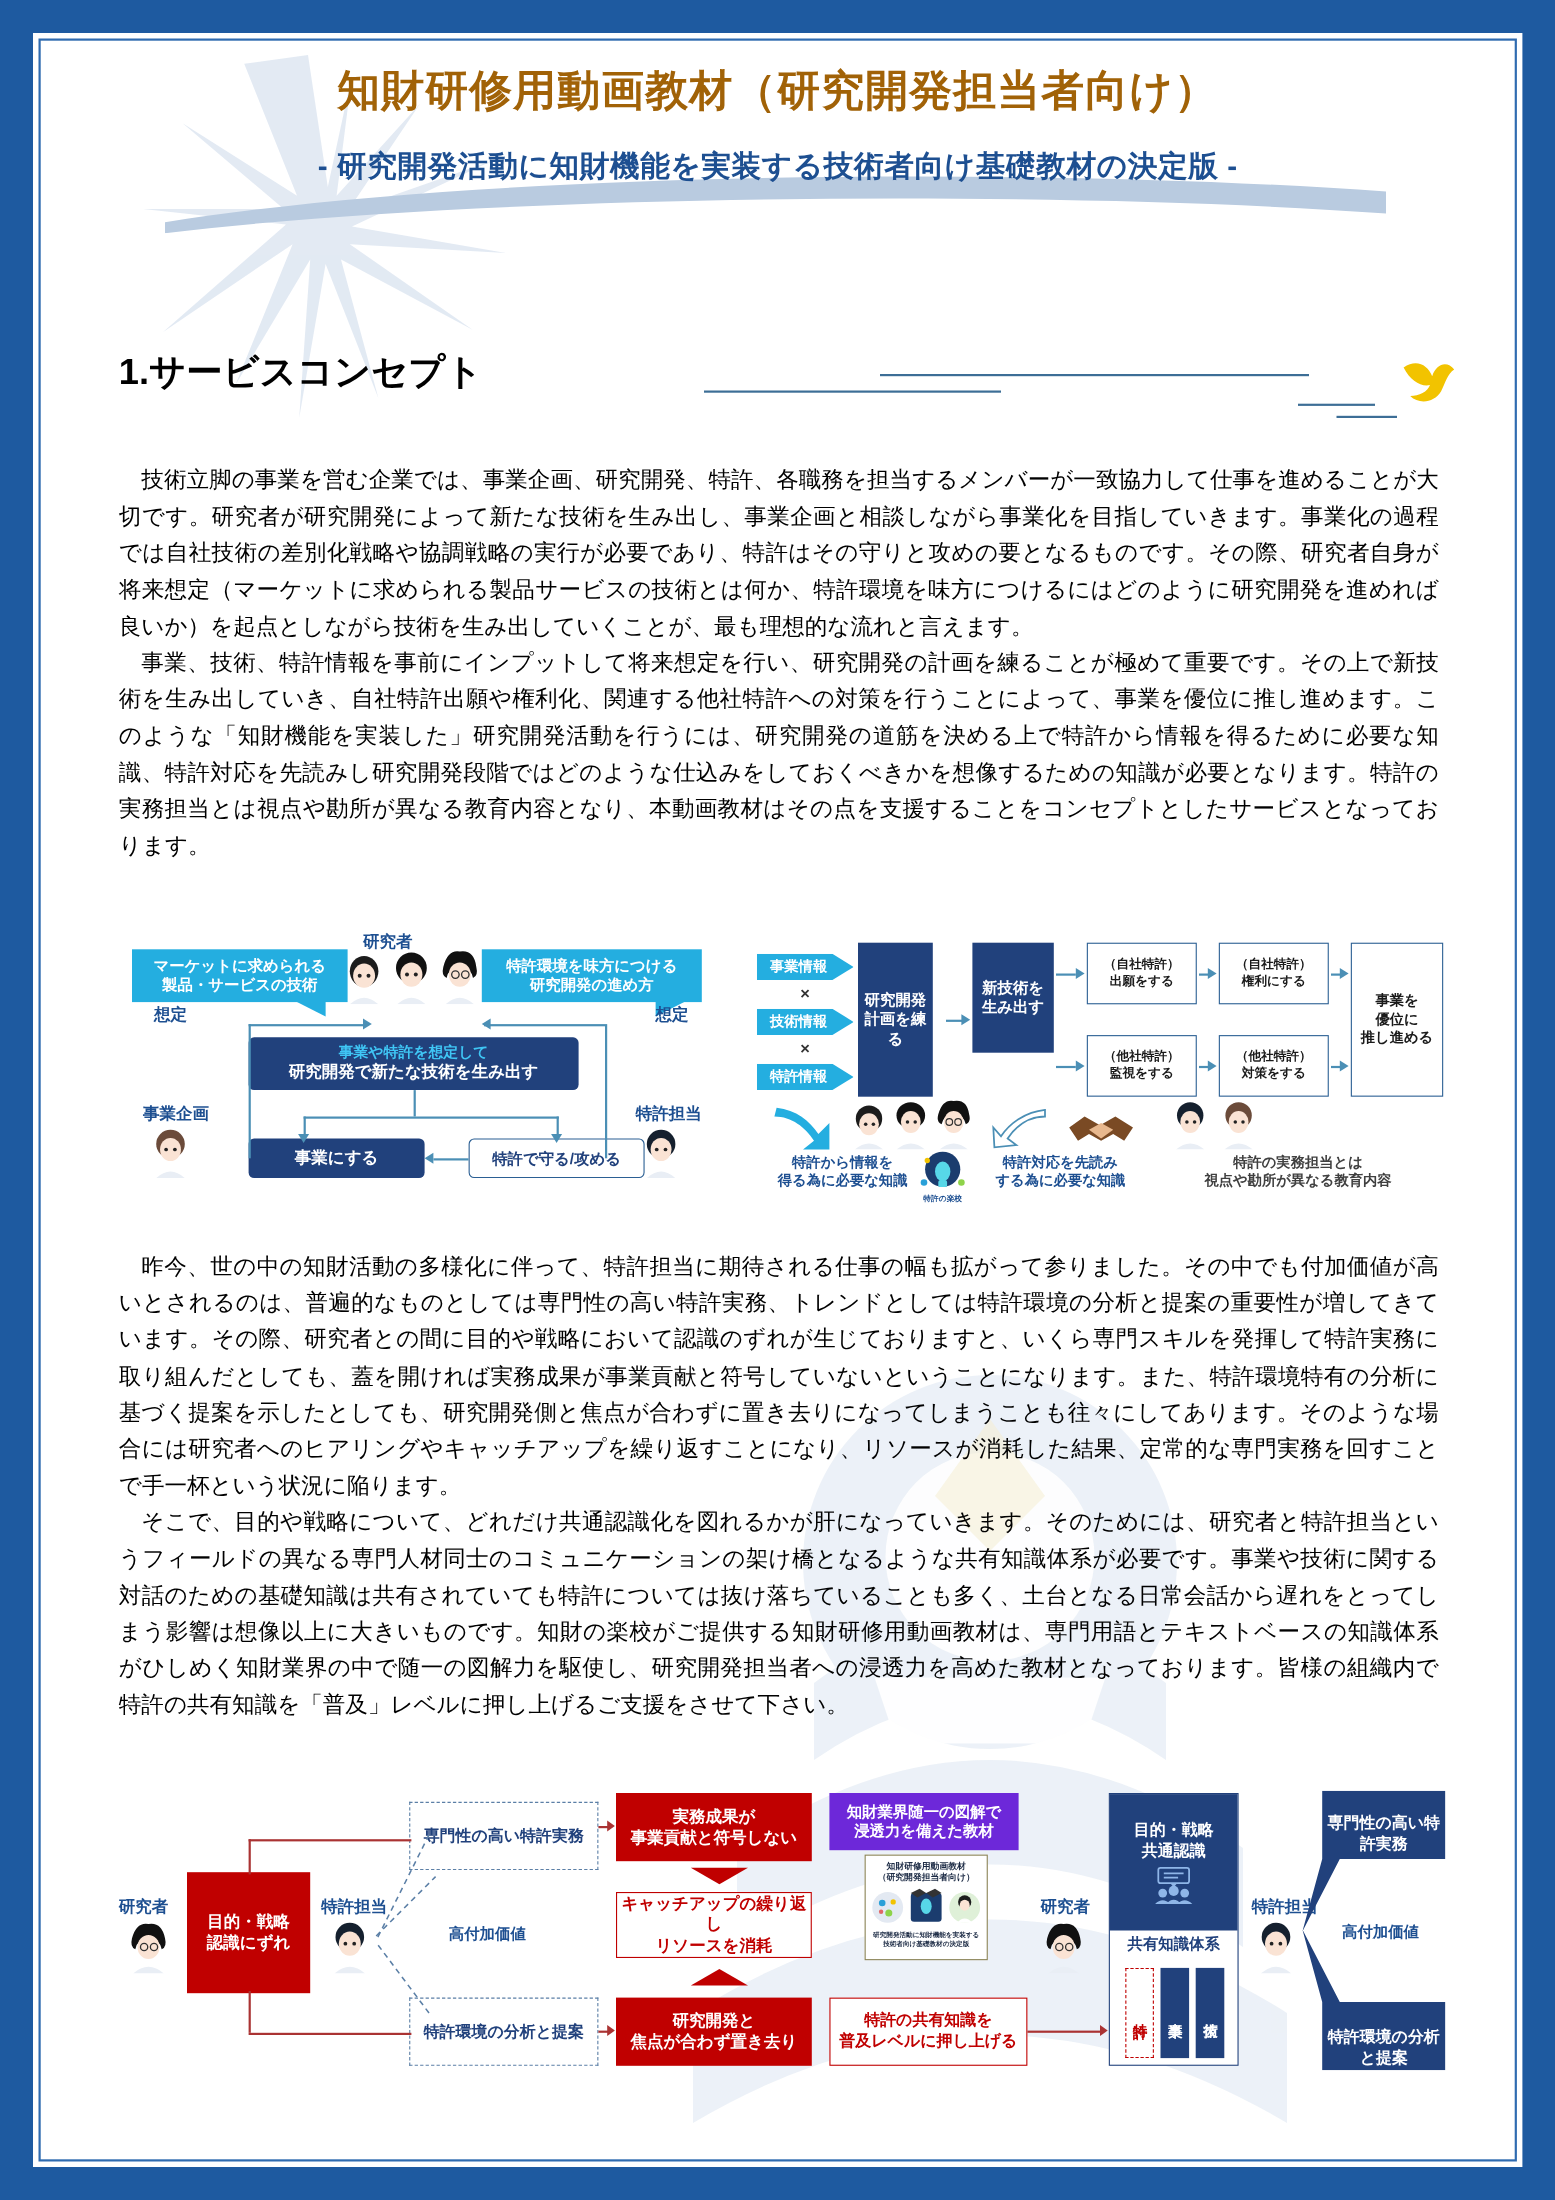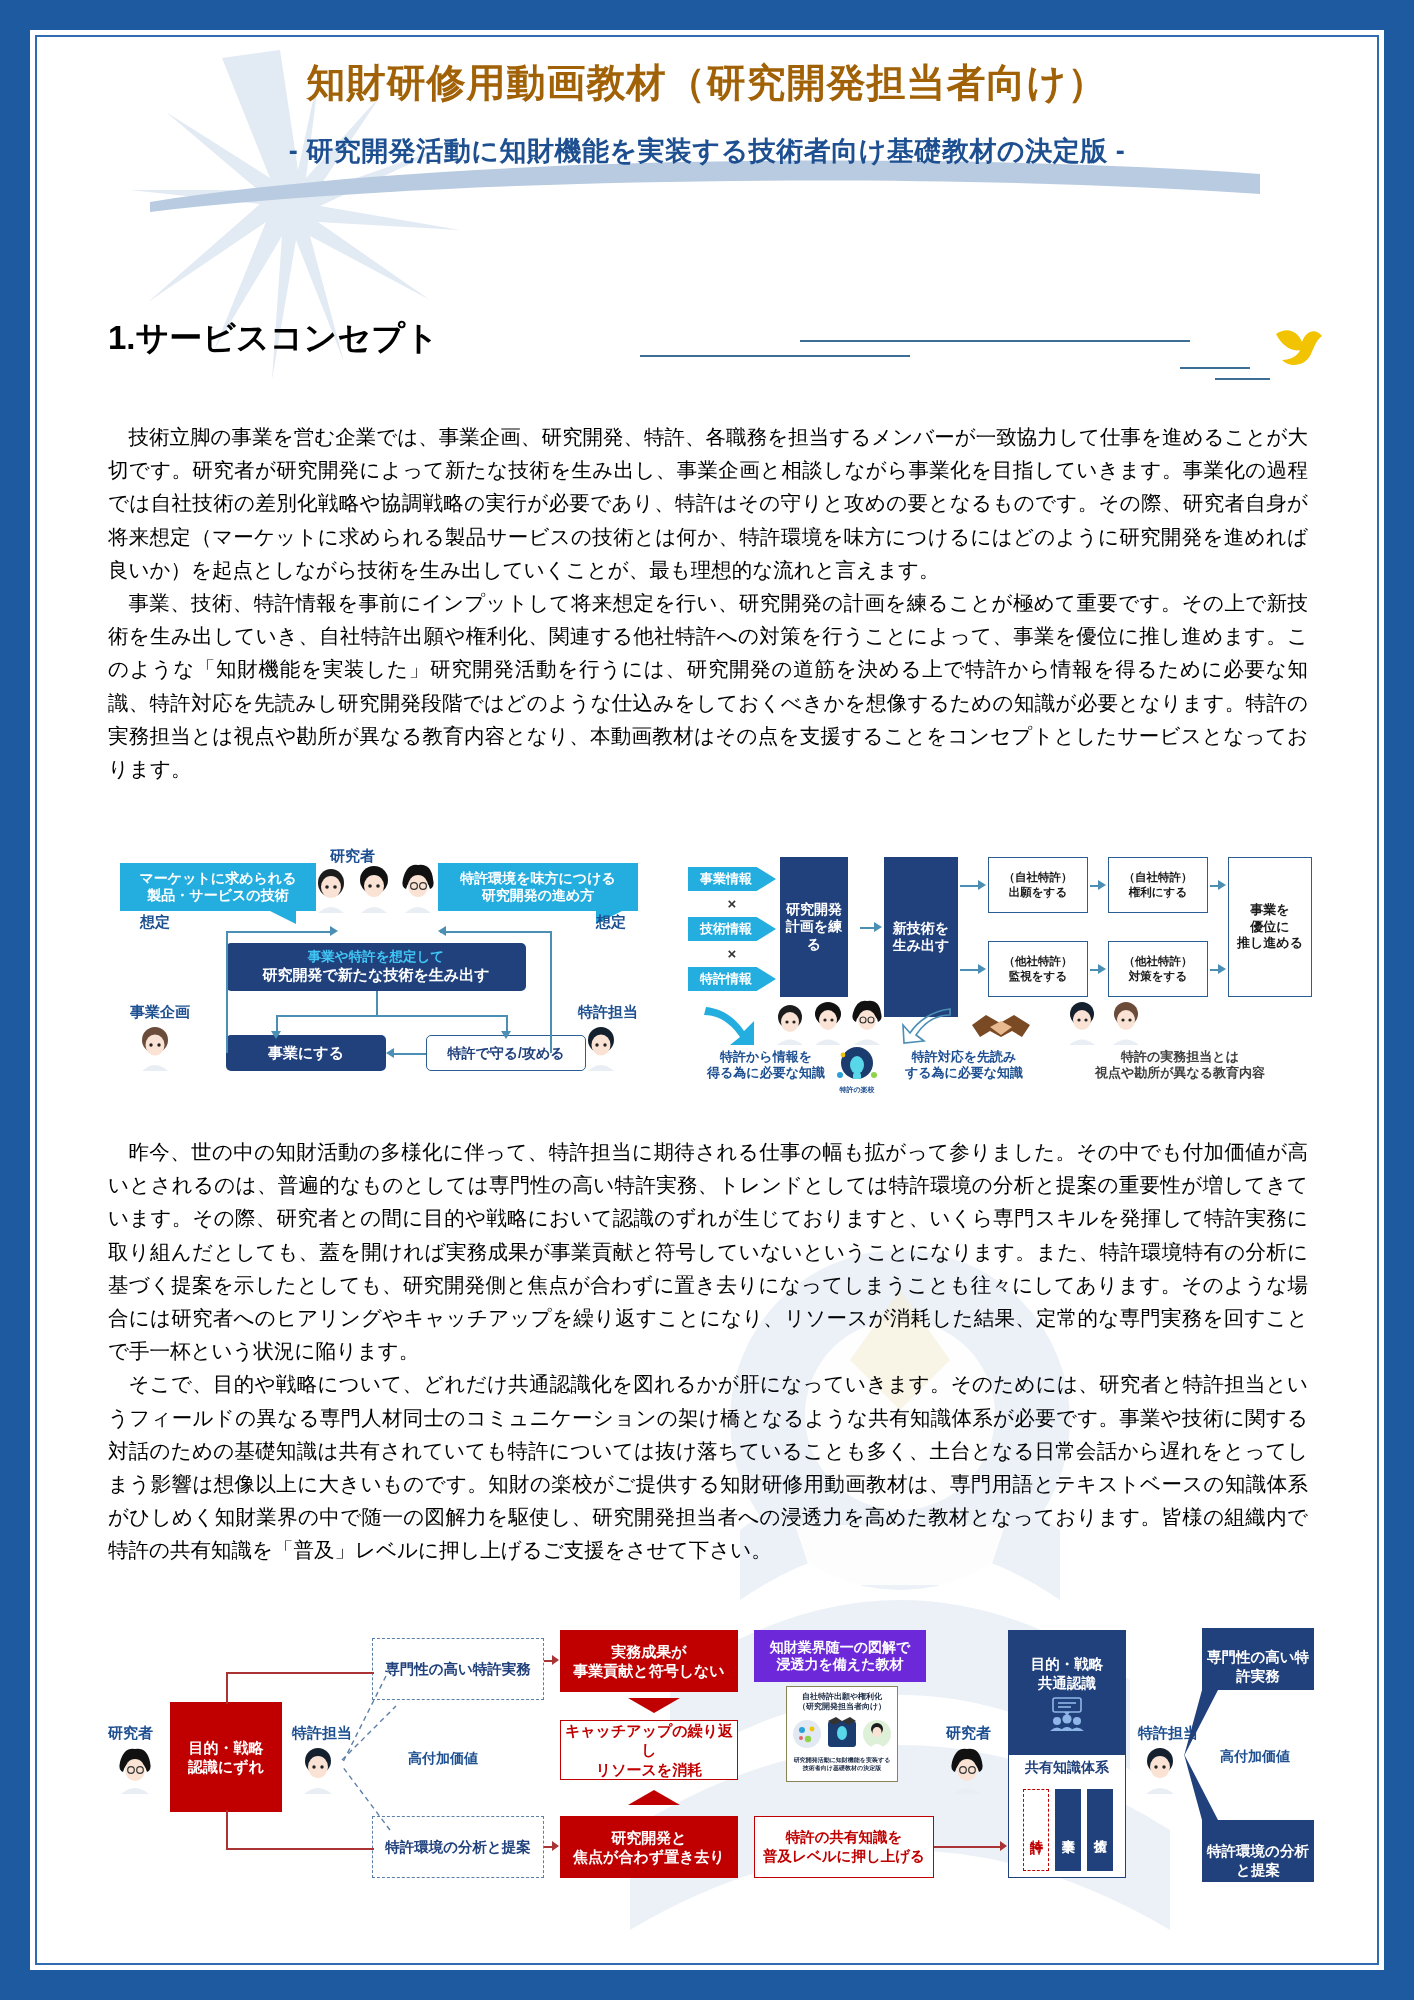--- a/index.html
+++ b/index.html
@@ -327,7 +327,7 @@
         <span>研究開発</span>
         <span>計画を練る</span>
       </div>
-      <div class="navy-blk" style="left:196px;top:12px;width:74px;height:160px;flex-direction:column;">
+      <div class="navy-blk" style="left:196px;top:12px;width:74px;height:100px;flex-direction:column;">
         <span>新技術を</span>
         <span>生み出す</span>
       </div>

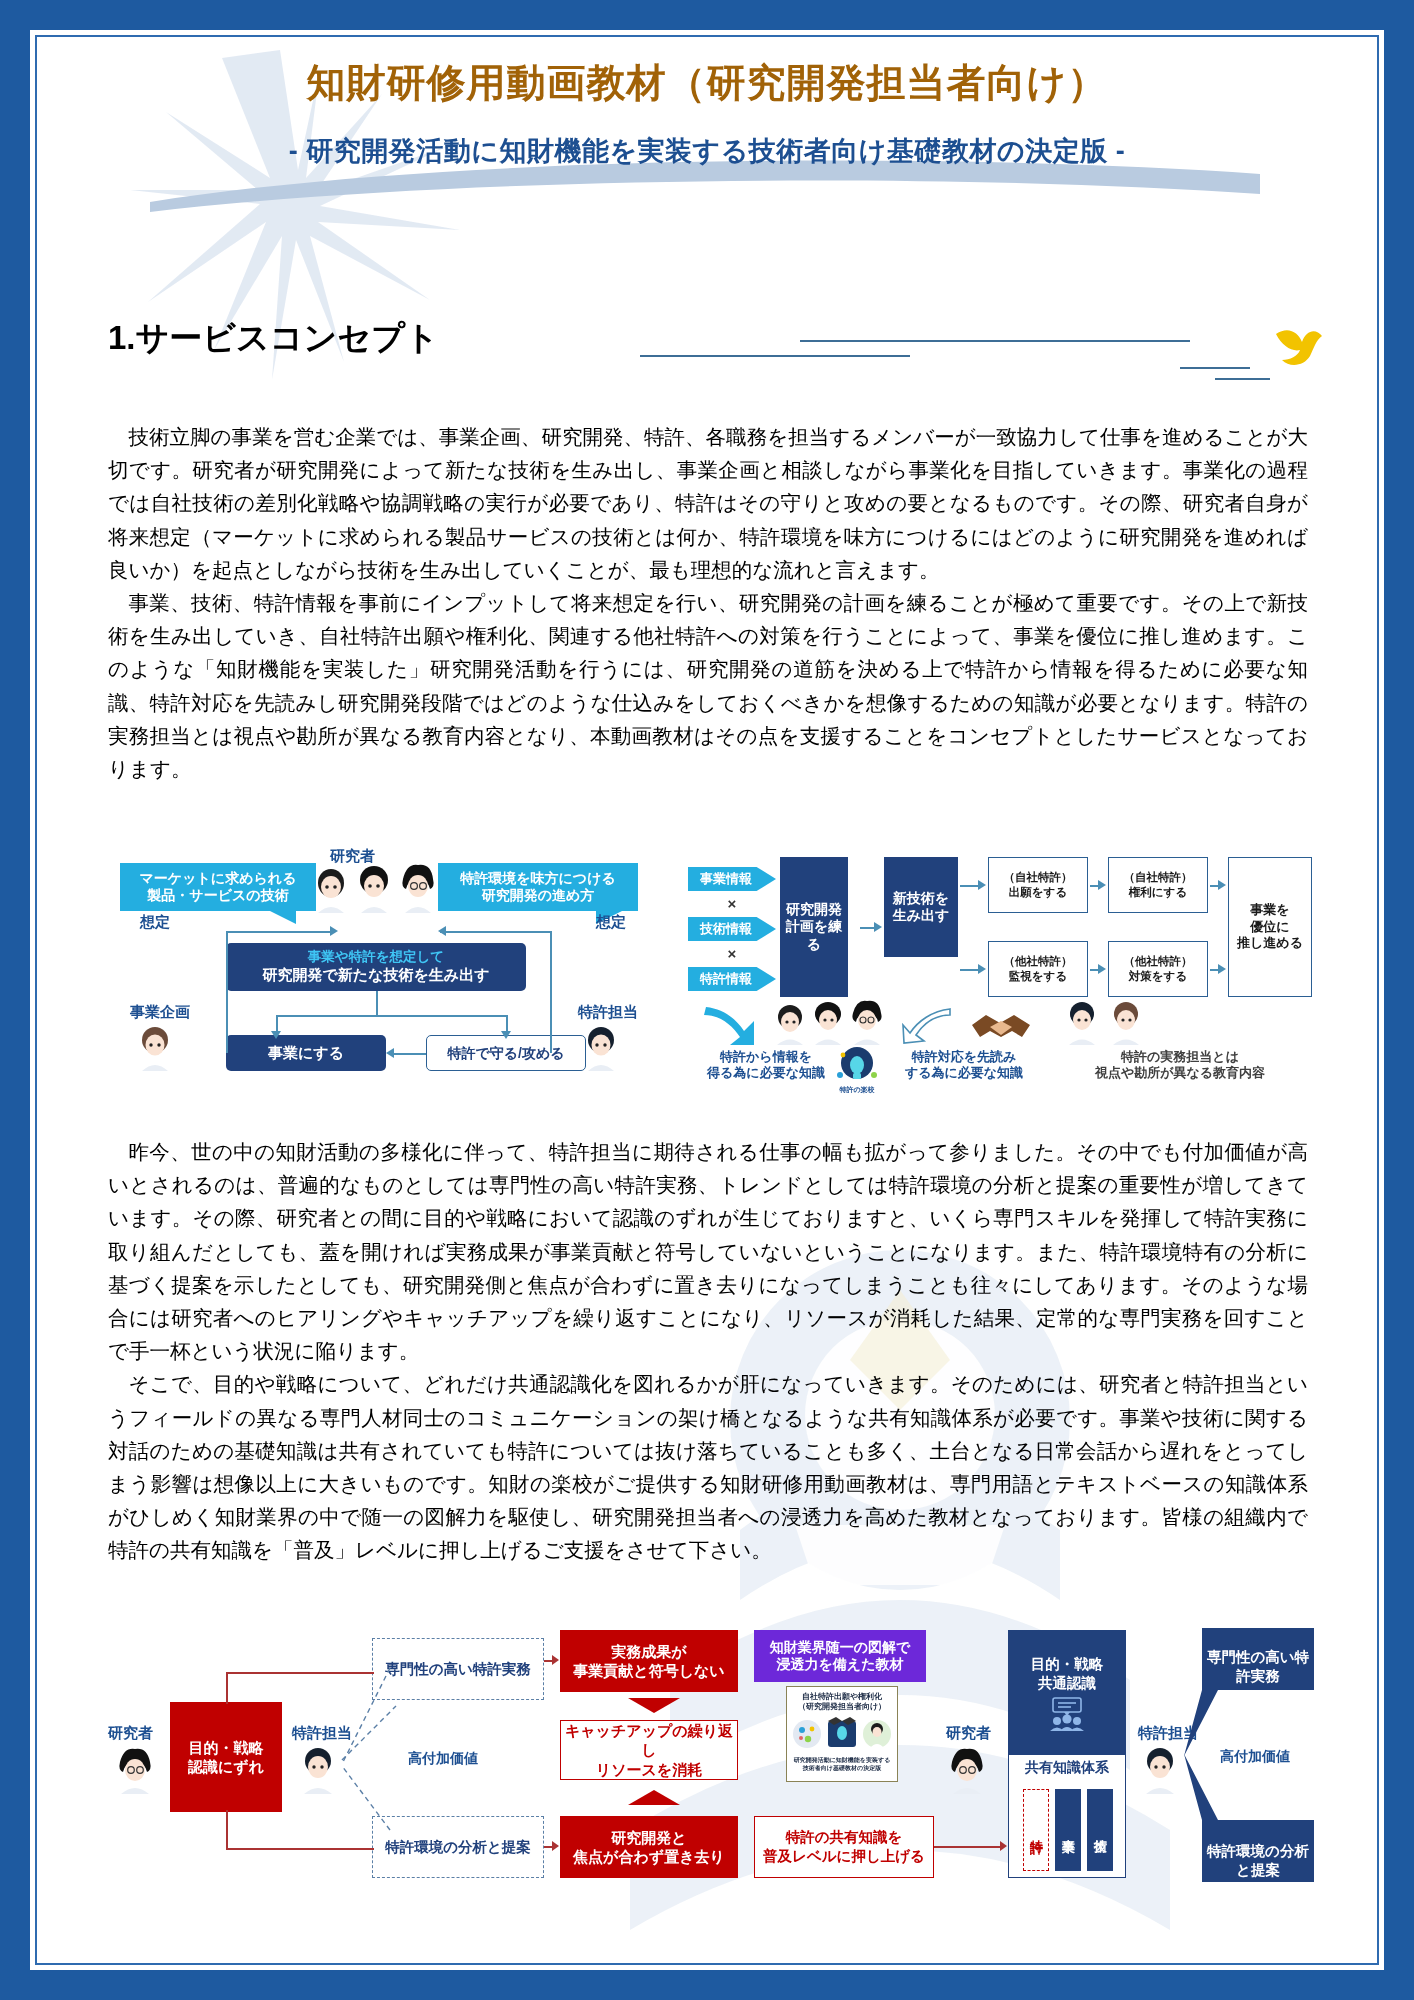--- a/index.html
+++ b/index.html
@@ -515,7 +515,7 @@
     </div>
     <div class="thumb-card" style="left:678px;top:66px;width:112px;height:96px;">
       <div class="thumb-title">
-        <span>自社特許出願や権利化</span><br>
+        <span>知財研修用動画教材</span><br>
         <span>（研究開発担当者向け）</span>
       </div>
       <svg style="display:block;margin:3px auto 0;width:104px;height:36px;" viewBox="0 0 104 36">

